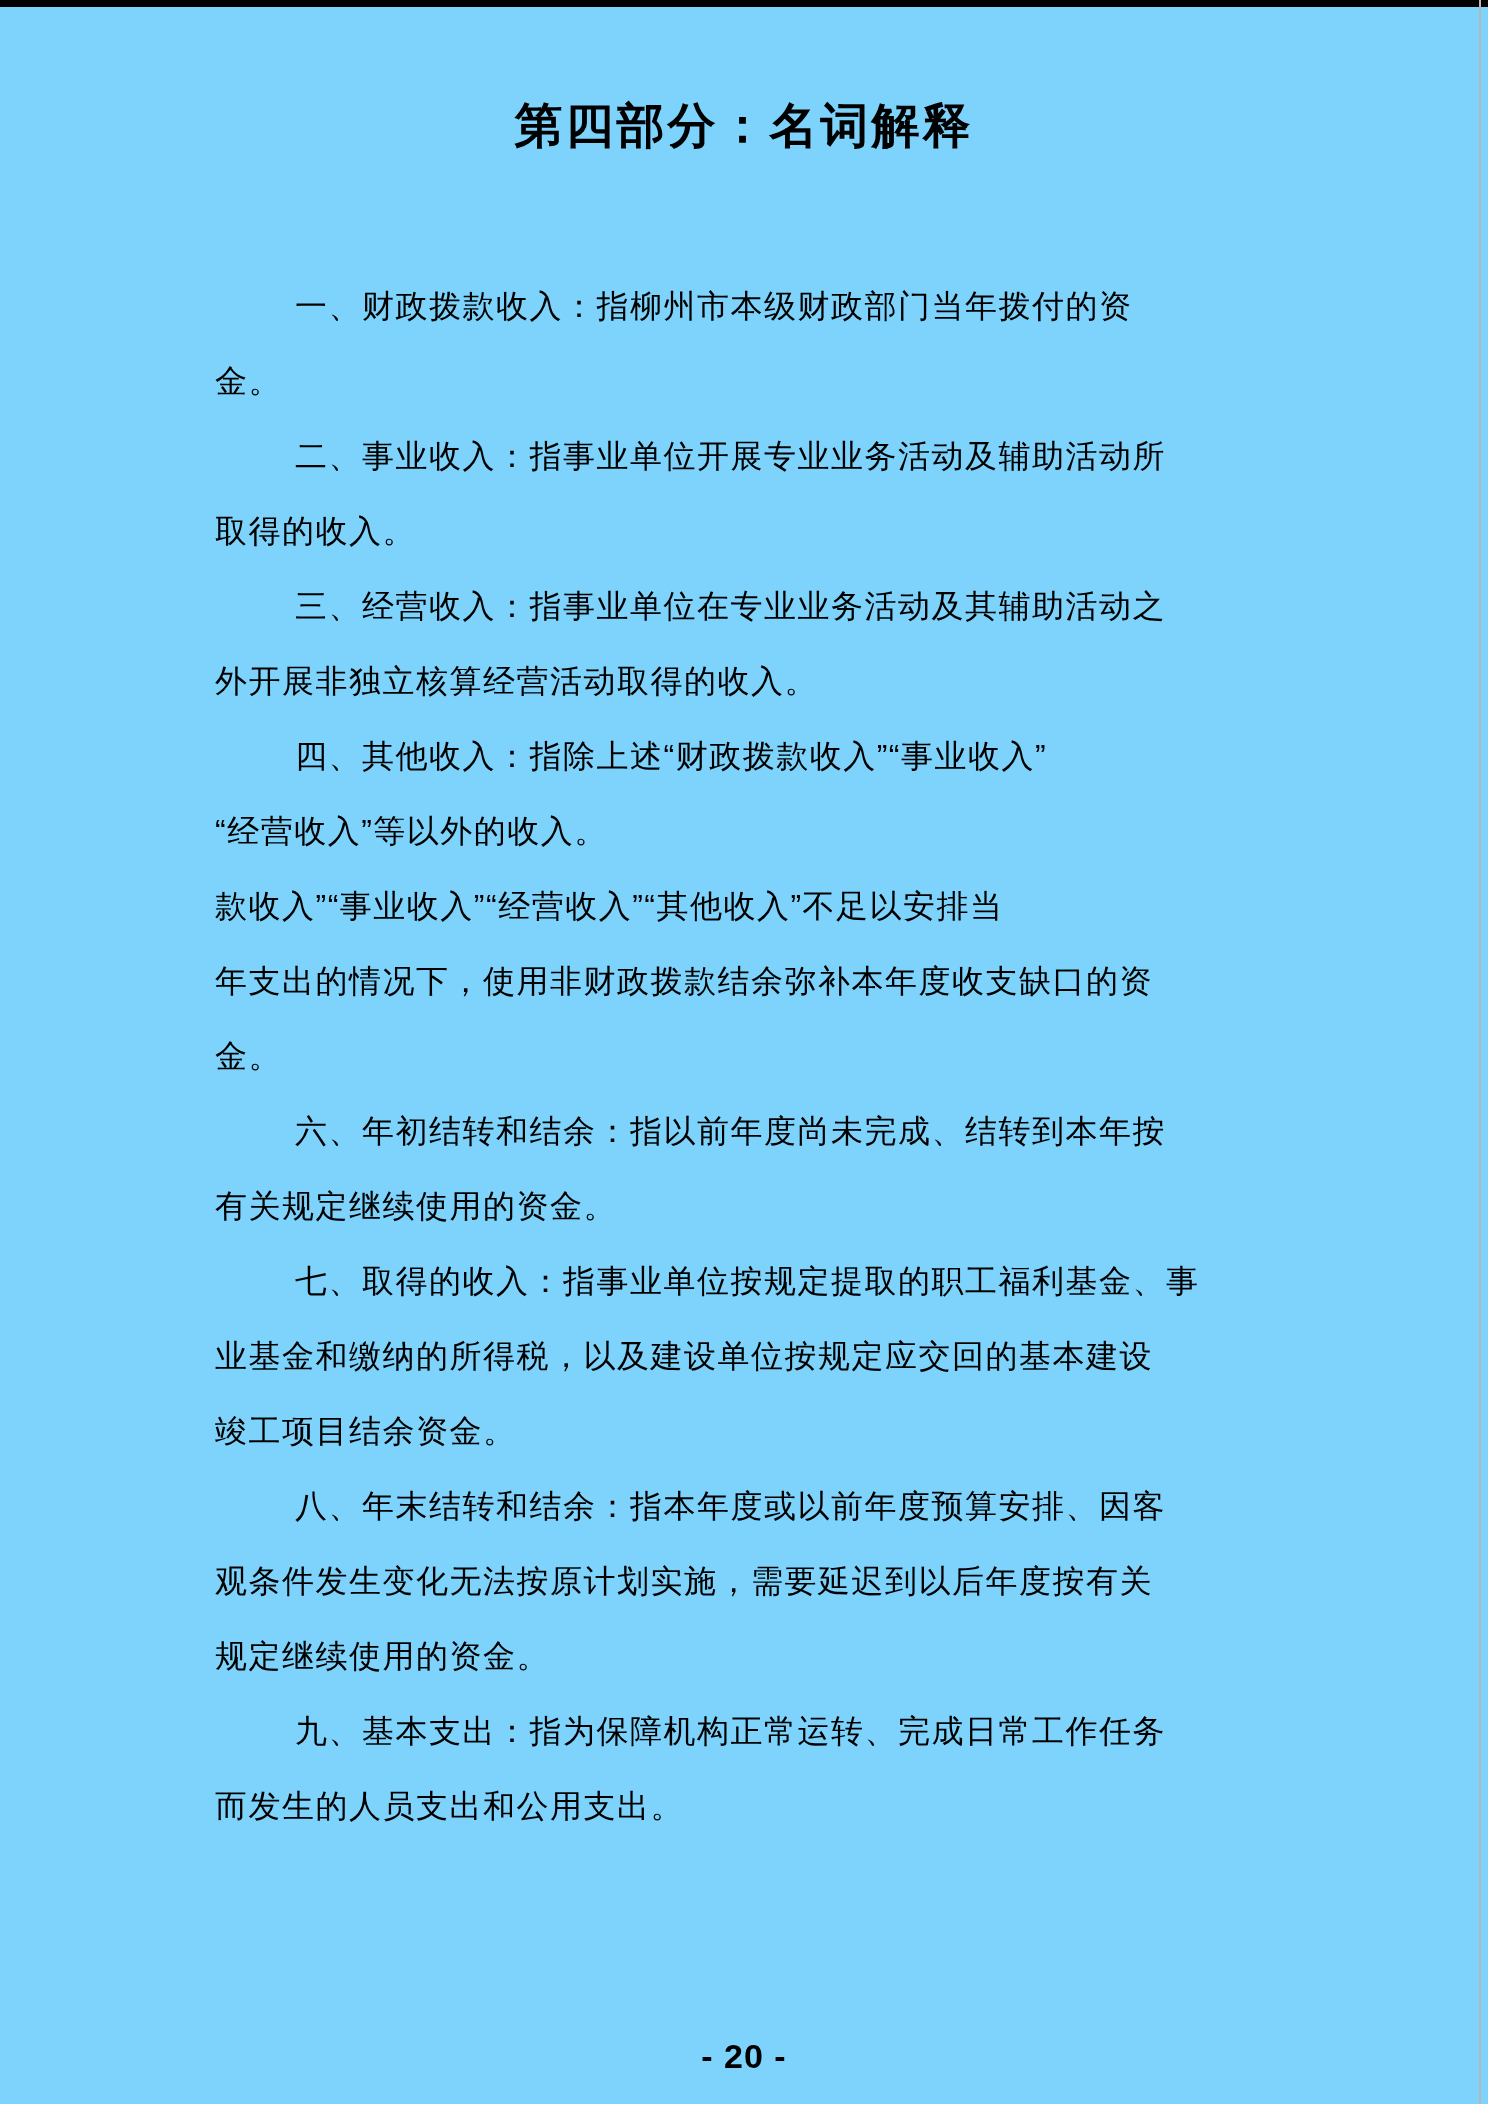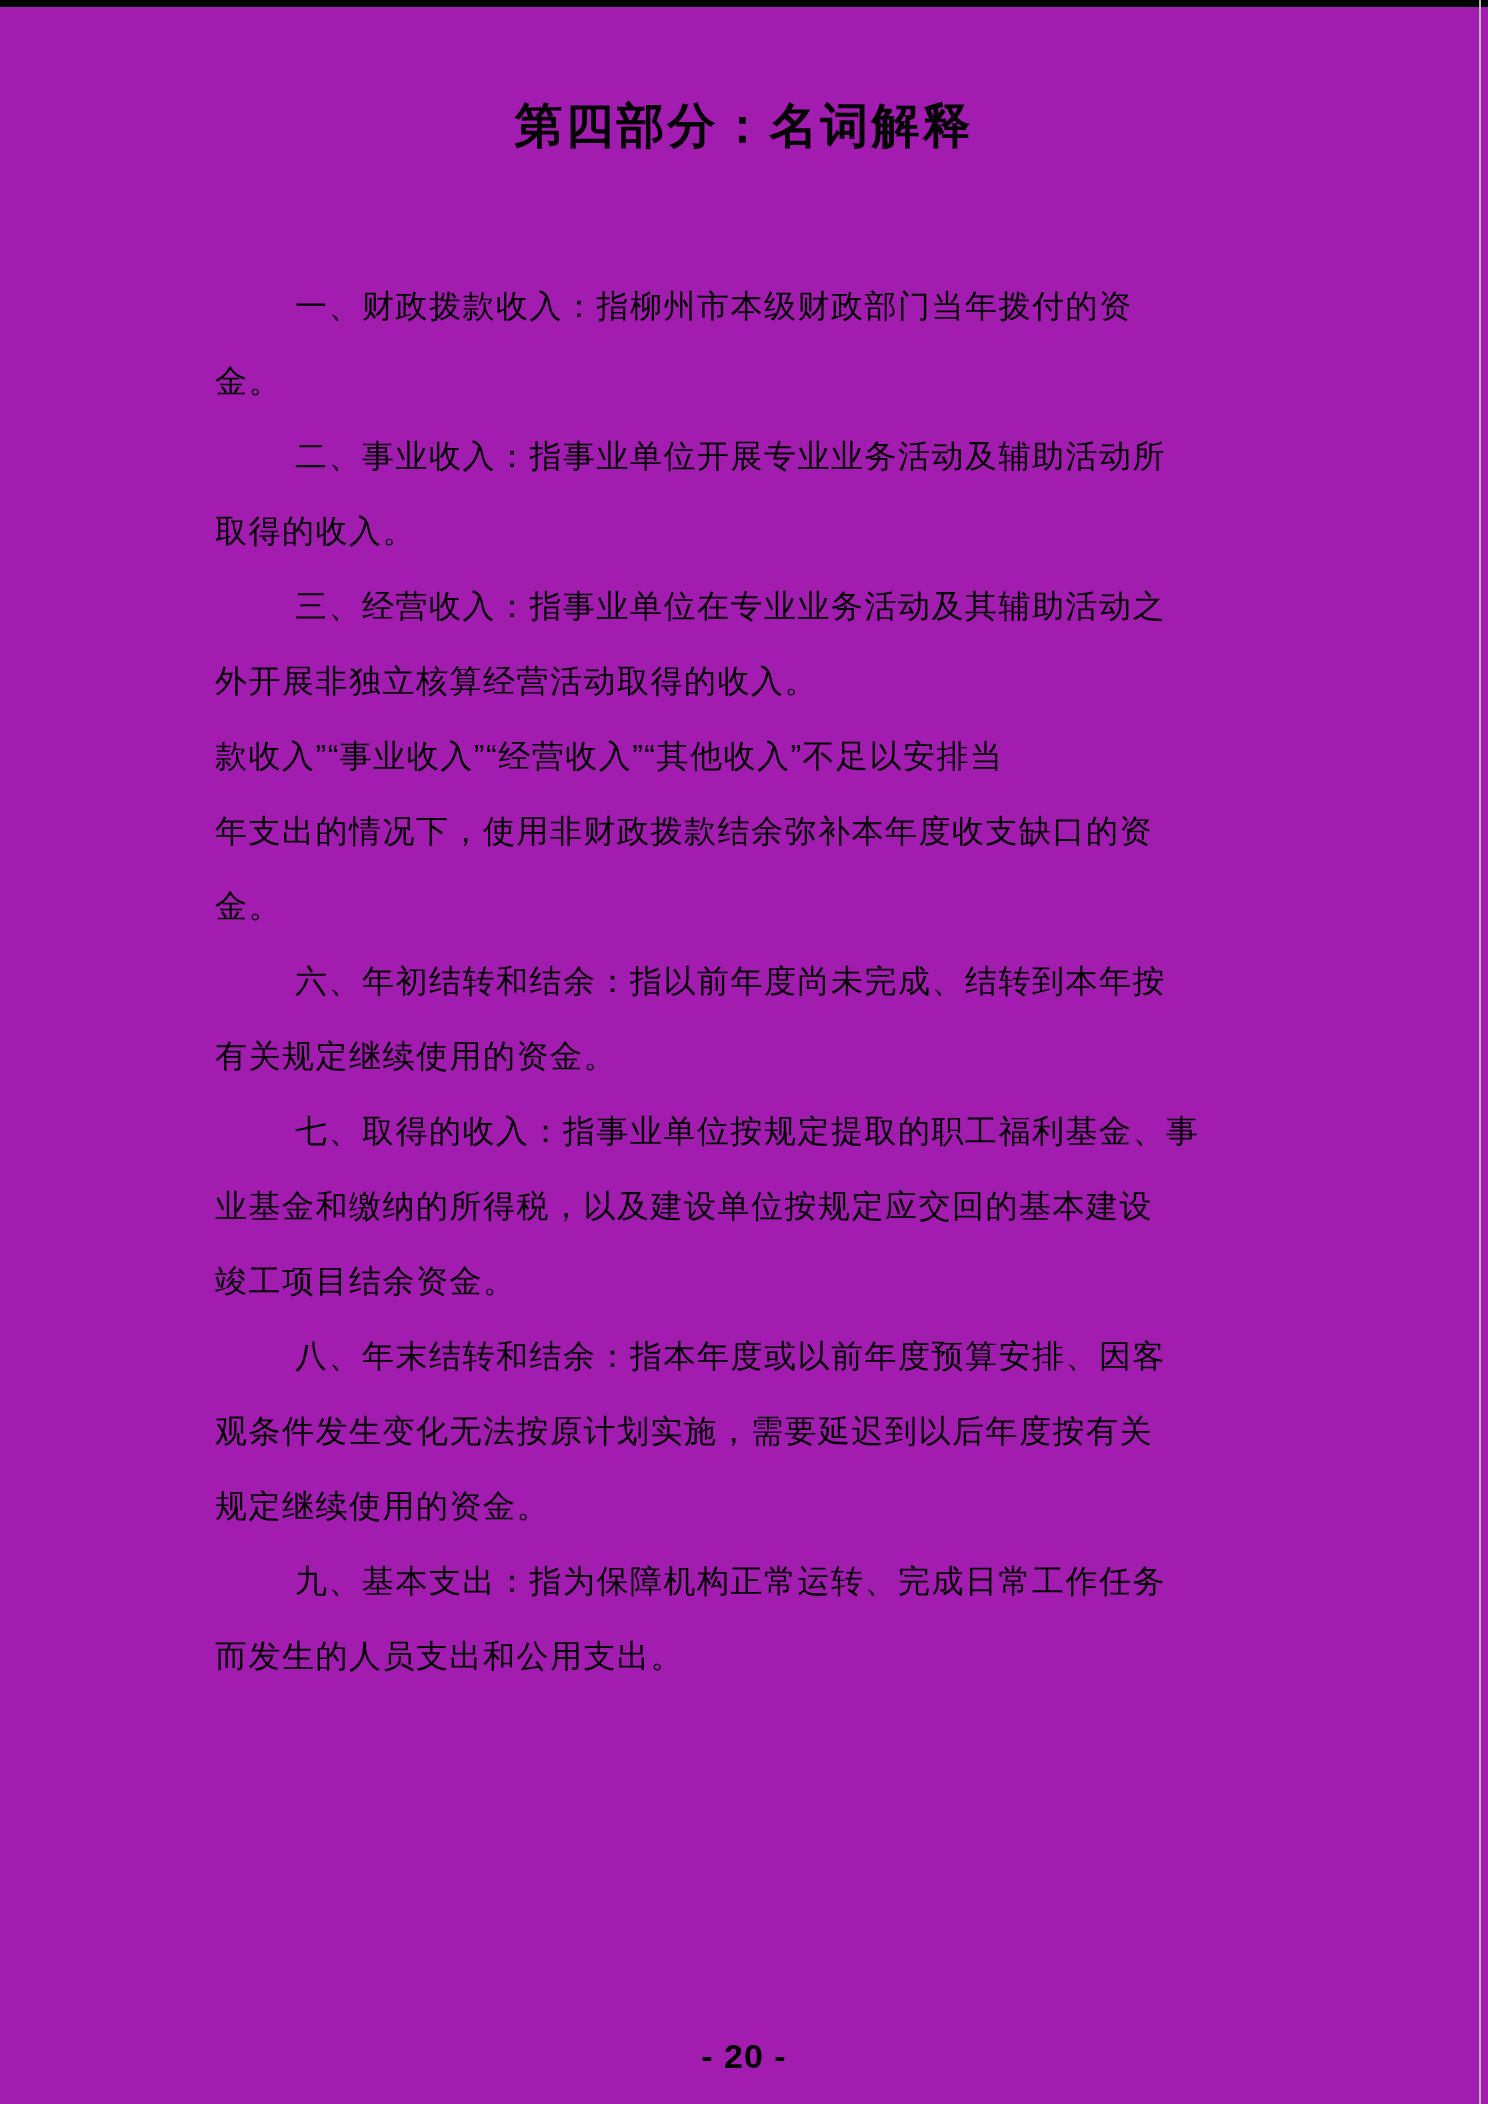--- a/index.html
+++ b/index.html
@@ -12,7 +12,7 @@
     width: 1488px;
     height: 2104px;
     margin: 0 auto;
-    background: #a21caf;
+    background: #7dd3fc;
     overflow: hidden;
     font-family: "Liberation Sans", sans-serif;
     color: #000000;

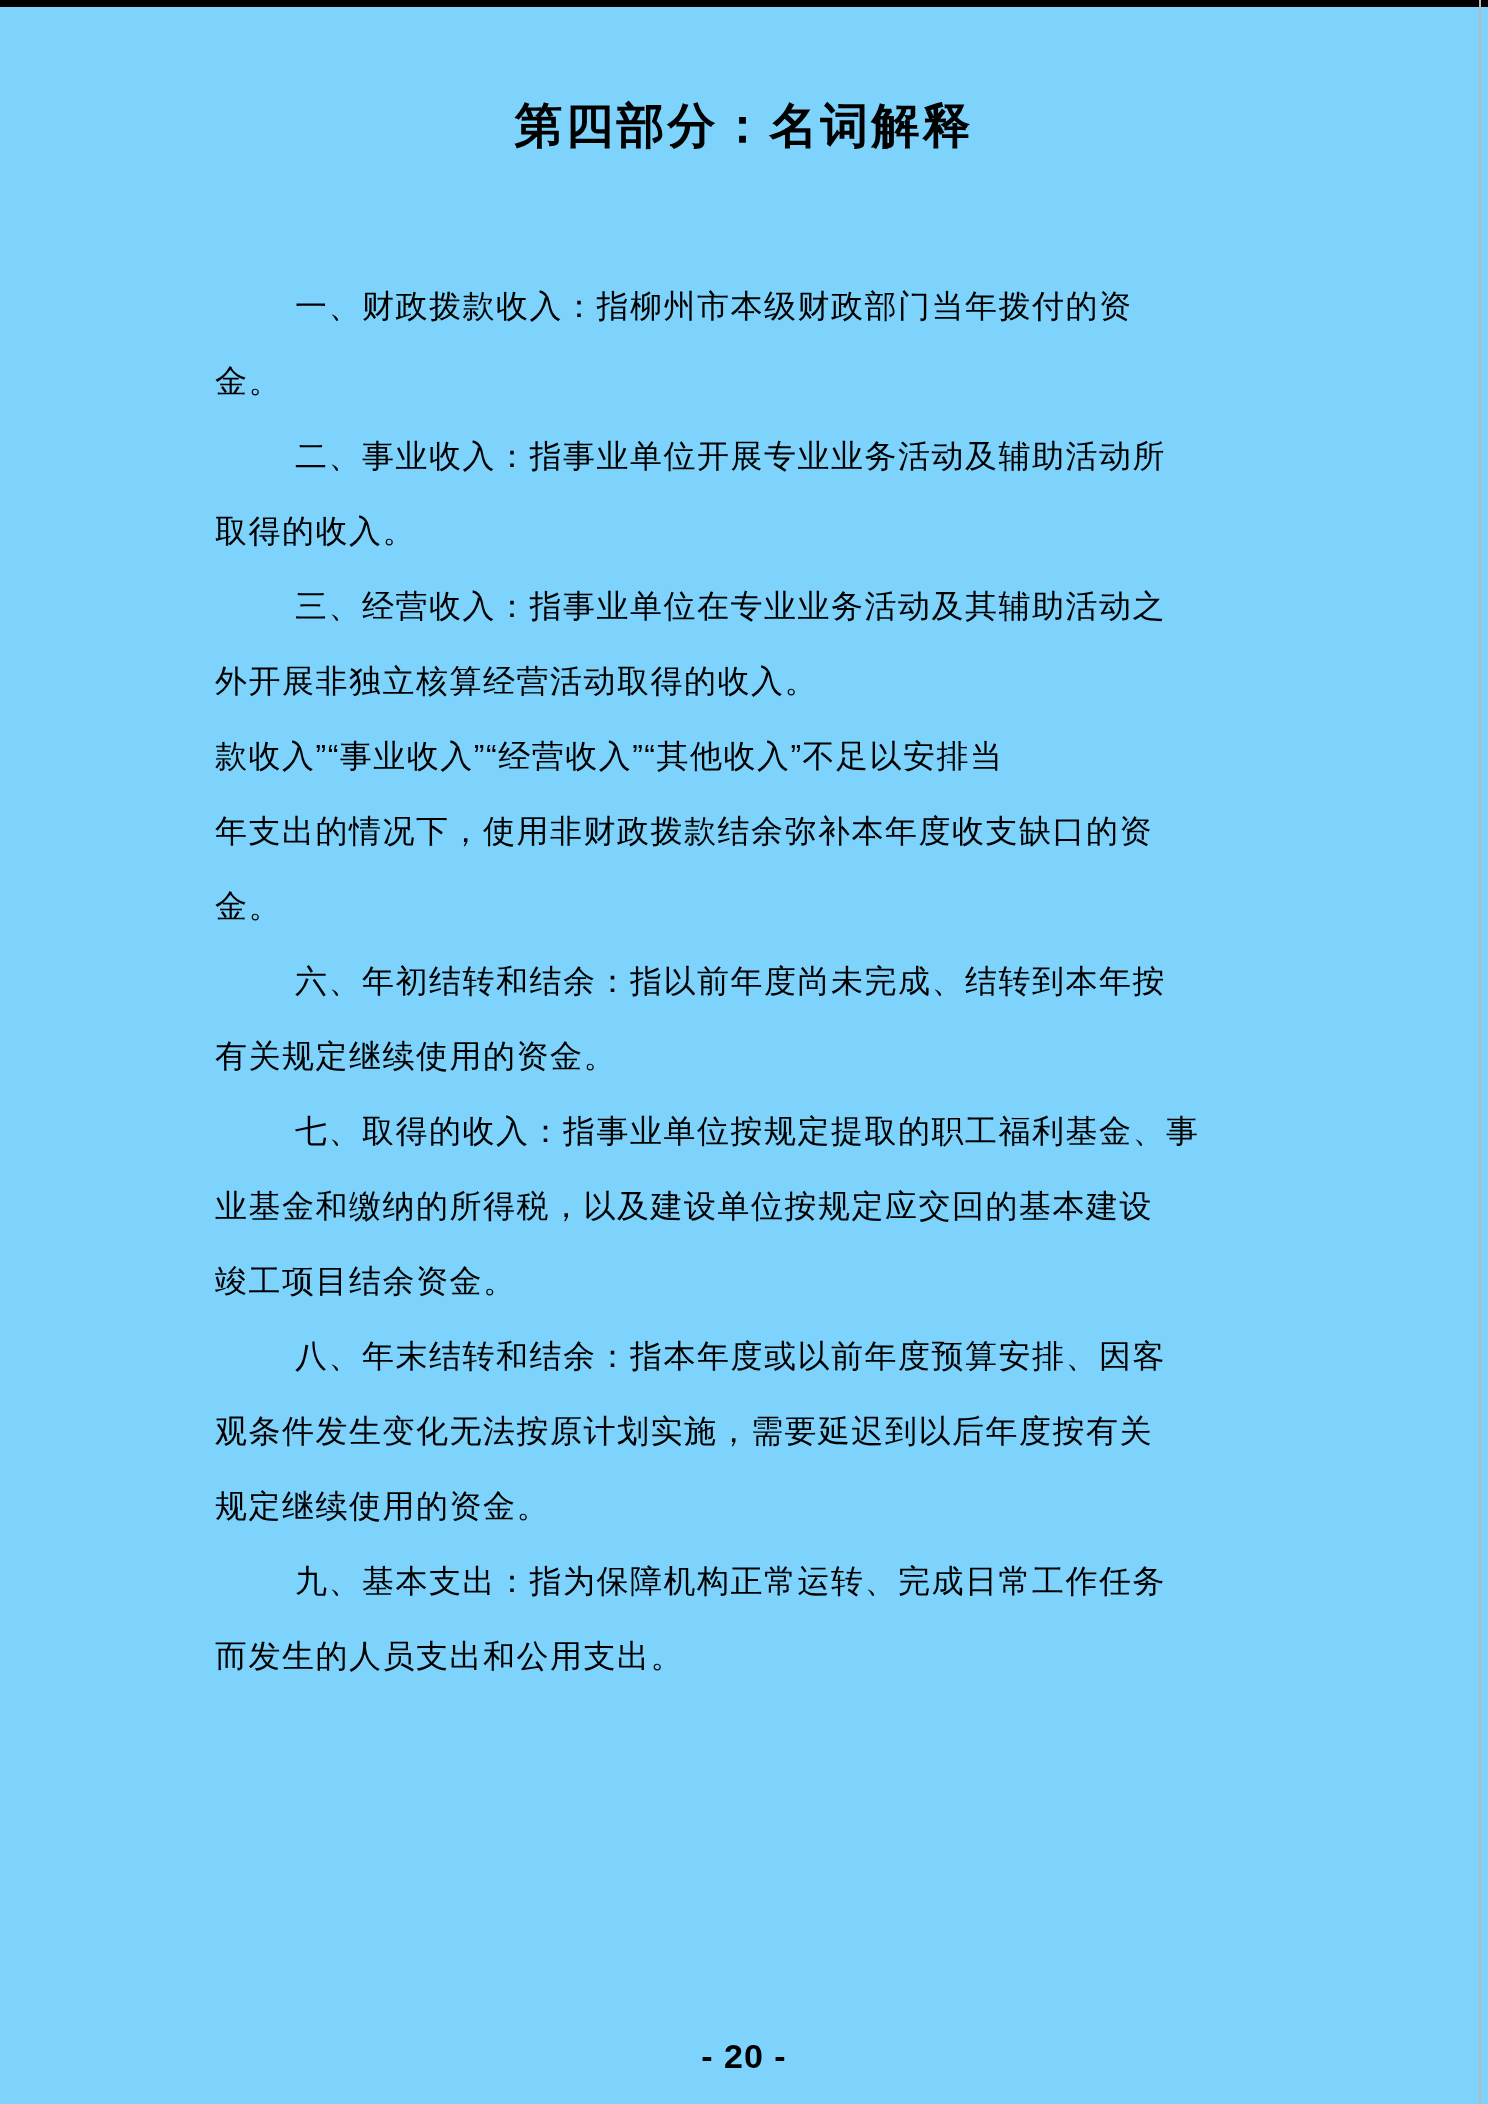--- a/index.html
+++ b/index.html
@@ -91,6 +91,10 @@
       <div class="line">外开展非独立核算经营活动取得的收入。</div>
     </div>
 
+    <div class="paragraph">
+      <div class="line first-line">四、其他收入：指除上述“财政拨款收入”“事业收入”</div>
+      <div class="line">“经营收入”等以外的收入。</div>
+    </div>
 
     <div class="paragraph">
       <div class="line">款收入”“事业收入”“经营收入”“其他收入”不足以安排当</div>

